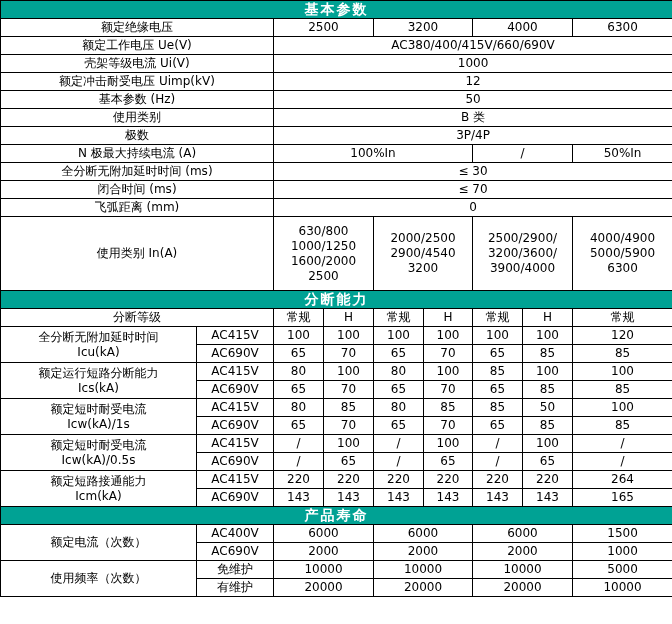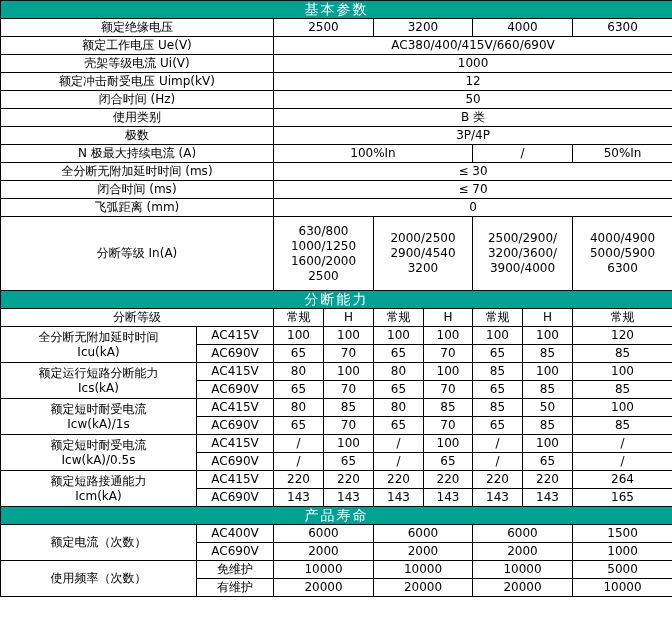--- a/index.html
+++ b/index.html
@@ -34,7 +34,7 @@
     background: #00A294;
     color: #ffffff;
     font-size: 14px;
-    font-weight: normal;
+    font-weight: bold;
     letter-spacing: 2px;
     height: 18px;
   }

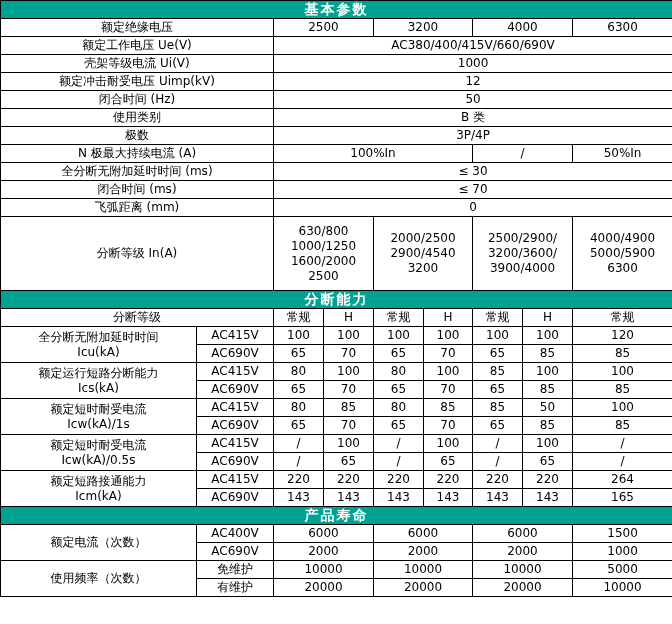--- a/index.html
+++ b/index.html
@@ -83,7 +83,7 @@
         <td colspan="7">12</td>
       </tr>
       <tr>
-        <td colspan="2" class="label-cell">闭合时间 (Hz)</td>
+        <td colspan="2" class="label-cell">基本参数 (Hz)</td>
         <td colspan="7">50</td>
       </tr>
       <tr>

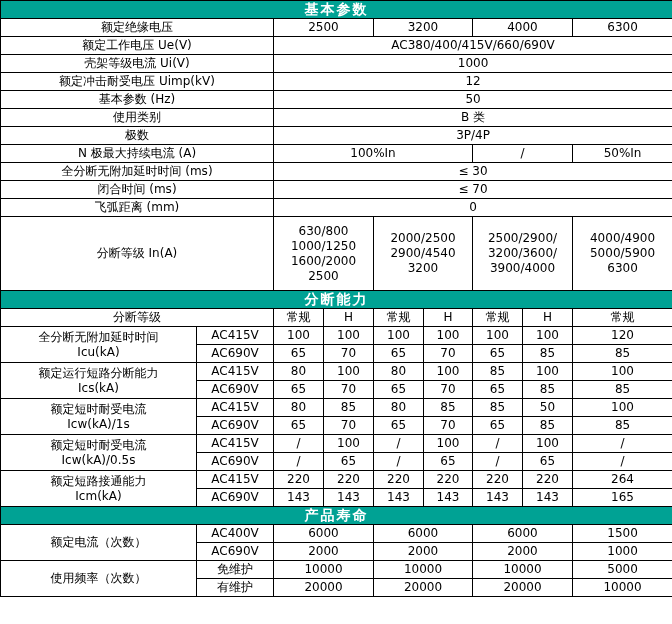--- a/index.html
+++ b/index.html
@@ -113,7 +113,7 @@
         <td colspan="7">0</td>
       </tr>
       <tr class="tall-row">
-        <td colspan="2" class="label-cell">分断等级 In(A)</td>
+        <td colspan="2" class="label-cell">使用类别 In(A)</td>
         <td colspan="2" class="multi">630/800
 1000/1250
 1600/2000

